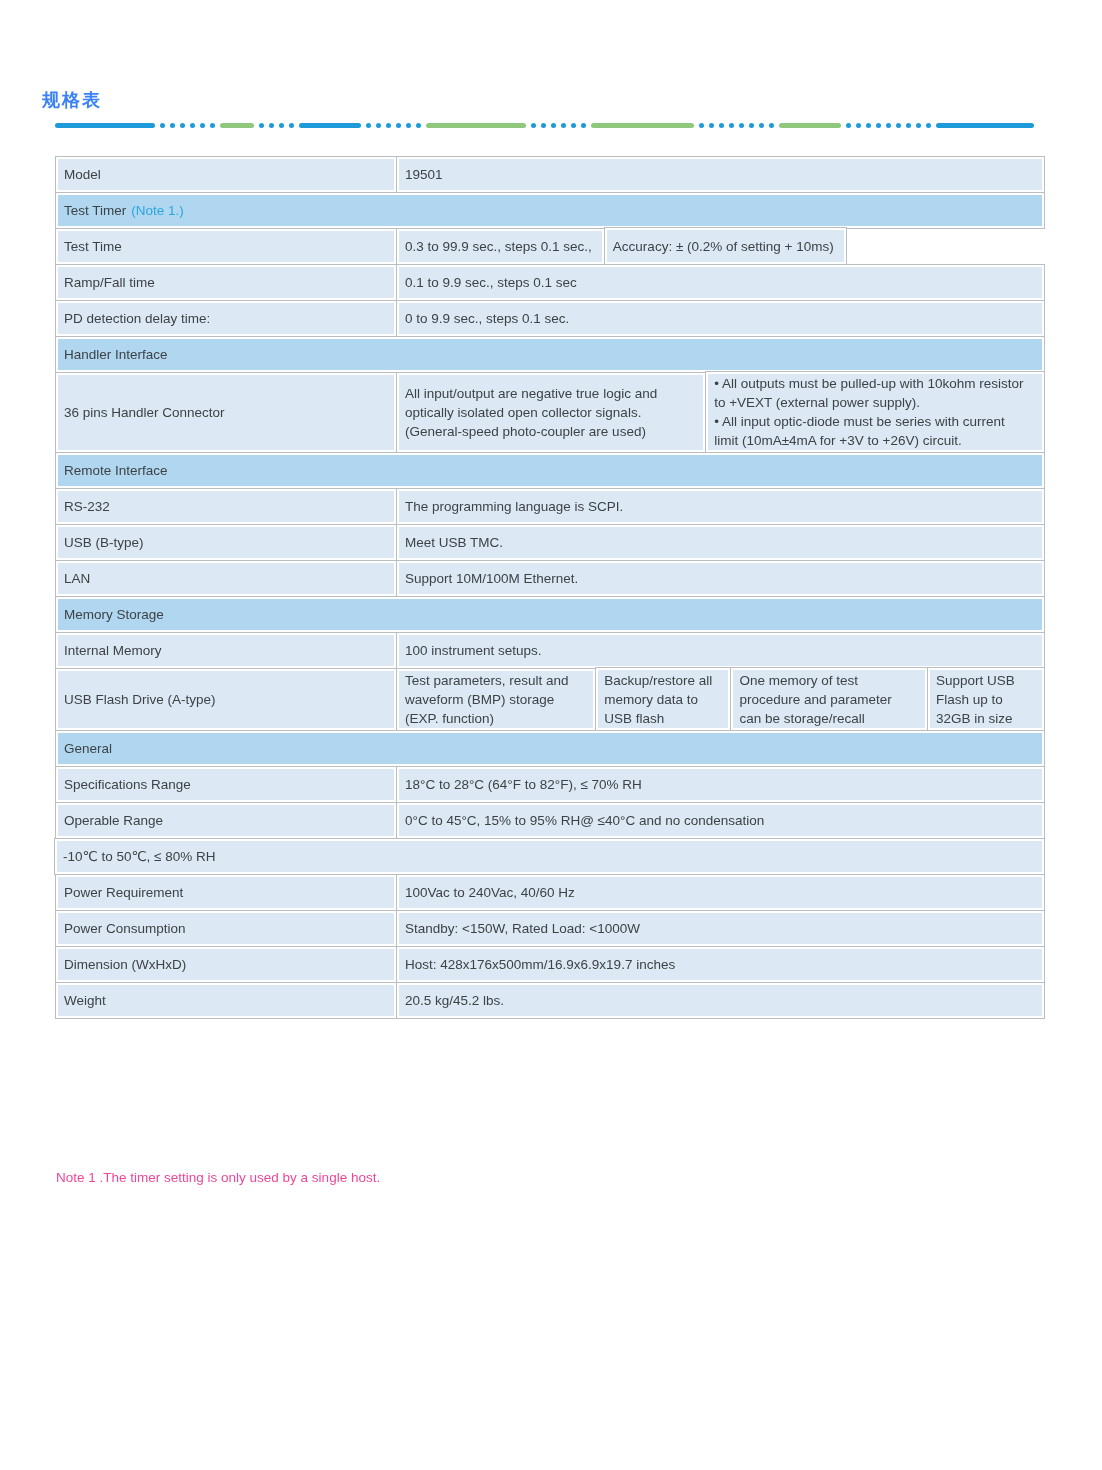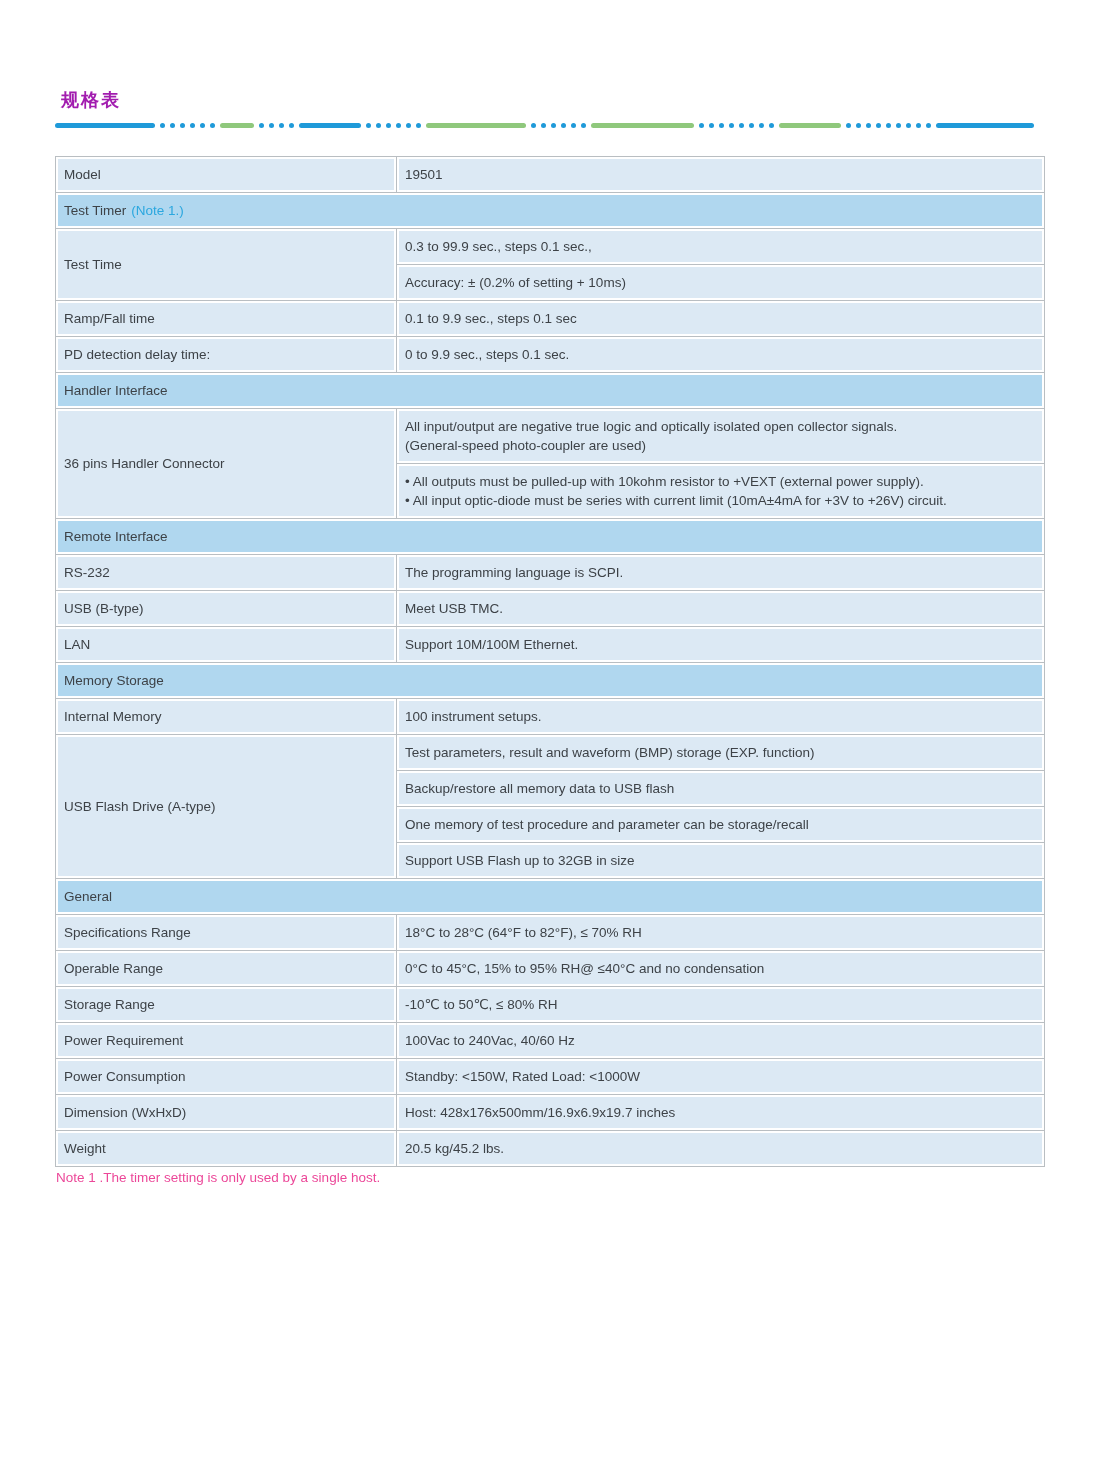--- a/index.html
+++ b/index.html
@@ -11,8 +11,8 @@
   .page { position:relative; width:1102px; height:1470px; background:#ffffff; overflow:hidden; }
 
   .title {
-    position:absolute; left:61px; top:88px; margin:0;
-    font-size:18px; font-weight:bold; letter-spacing:2px; color:#a21caf;
+    position:absolute; left:42px; top:88px; margin:0;
+    font-size:18px; font-weight:bold; letter-spacing:2px; color:#3b82f6;
   }
 
   .divider {

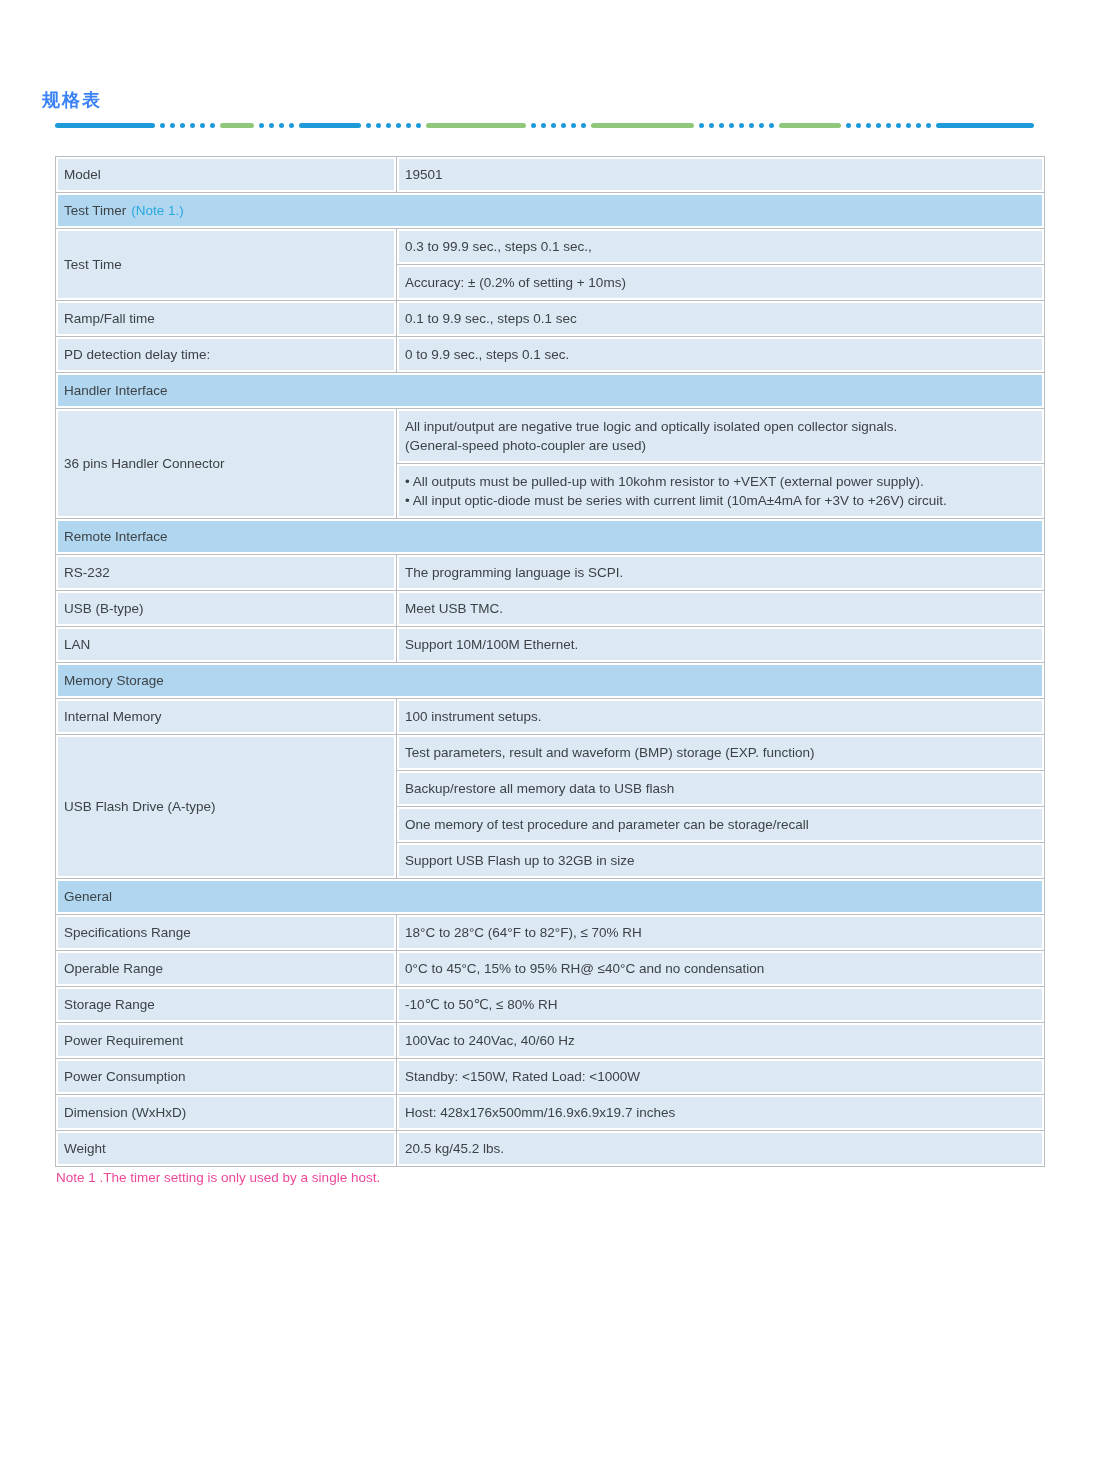--- a/index.html
+++ b/index.html
@@ -37,7 +37,7 @@
   .value-box { flex:1; min-width:0; margin-left:-1px; }
   .section-box { width:100%; }
 
-  .gcol { flex:1; min-width:0; display:flex; flex-direction:column; }
+  .gcol { flex:1; min-width:0; display:flex; }
   .gcol .box { margin-left:-1px; }
   .gcol .box + .box { margin-top:-1px; }
 

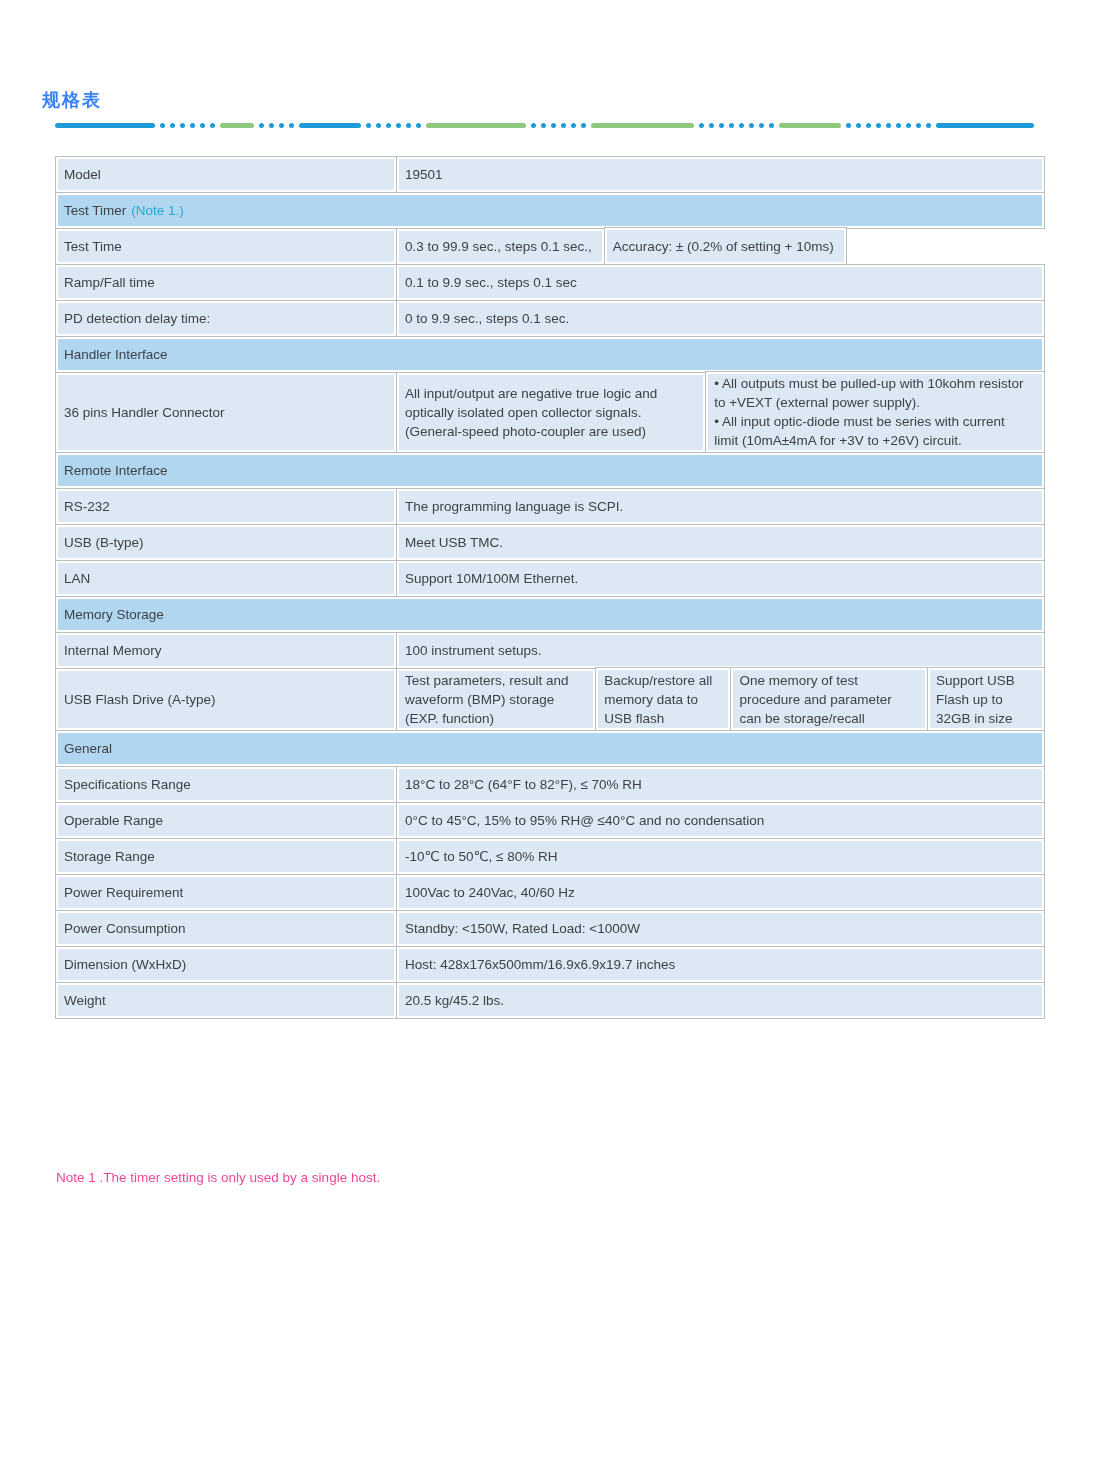--- a/index.html
+++ b/index.html
@@ -343,11 +343,6 @@
         </div>
       </div>
       <div class="band">
-        <div class="box label-box">
-          <div class="cell h1">
-            <span>Storage Range</span>
-          </div>
-        </div>
         <div class="box value-box">
           <div class="cell h1">
             <span>-10℃ to 50℃, ≤ 80% RH</span>

